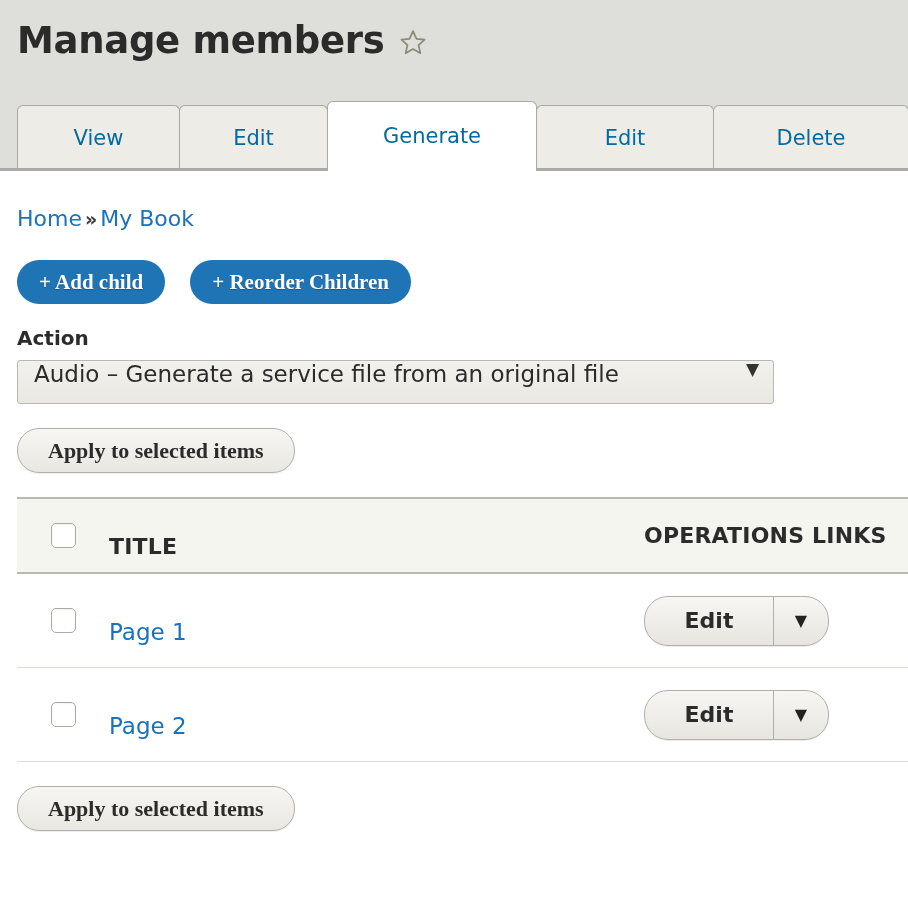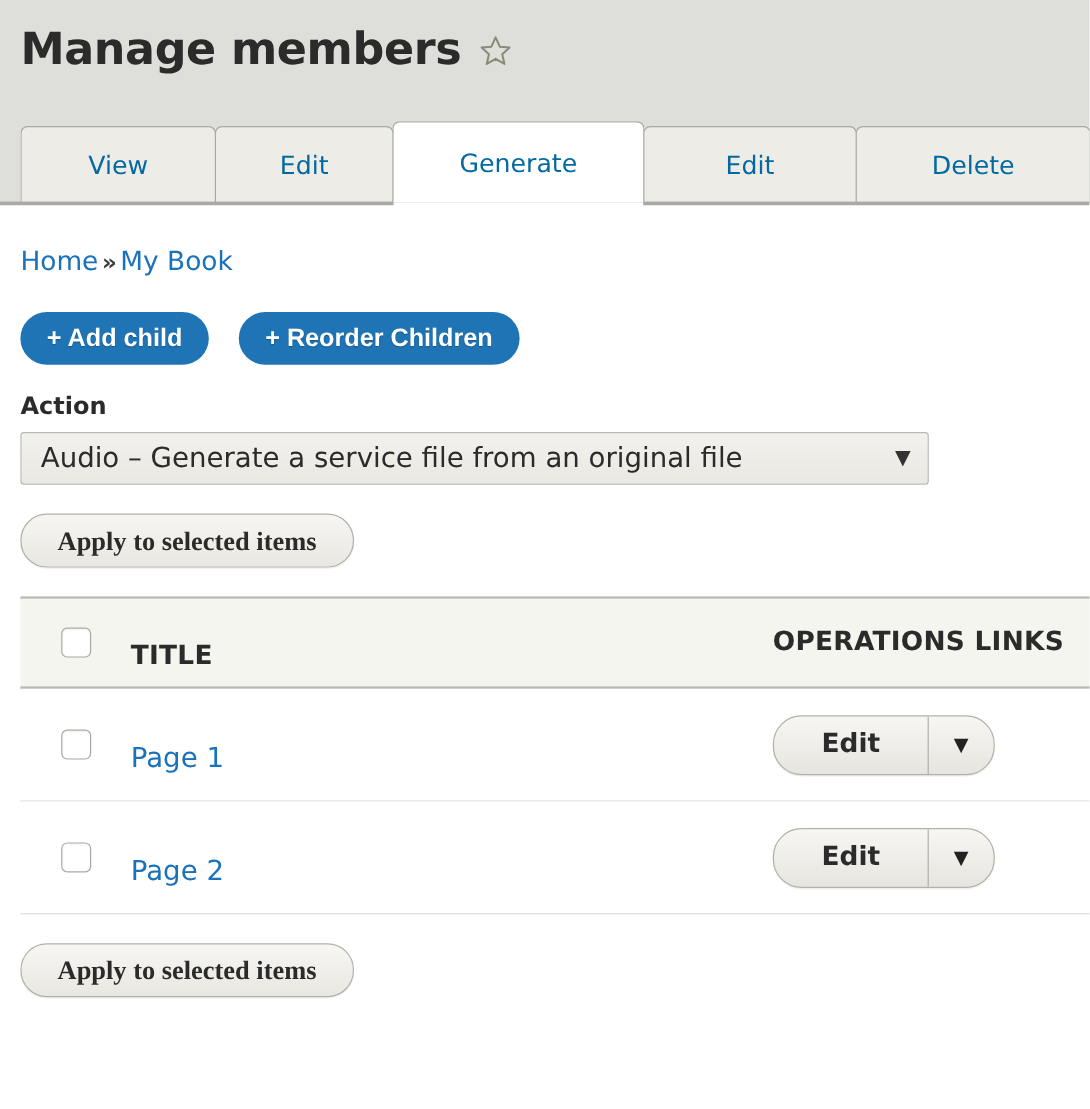--- a/index.html
+++ b/index.html
@@ -142,7 +142,7 @@
     border-radius: 22px;
     font-size: 21px;
     font-weight: bold;
-    font-family: Liberation Sans, sans-serif;
+    font-family: Liberation Serif, serif;
     padding: 0 22px;
     height: 44px;
     display: inline-flex;

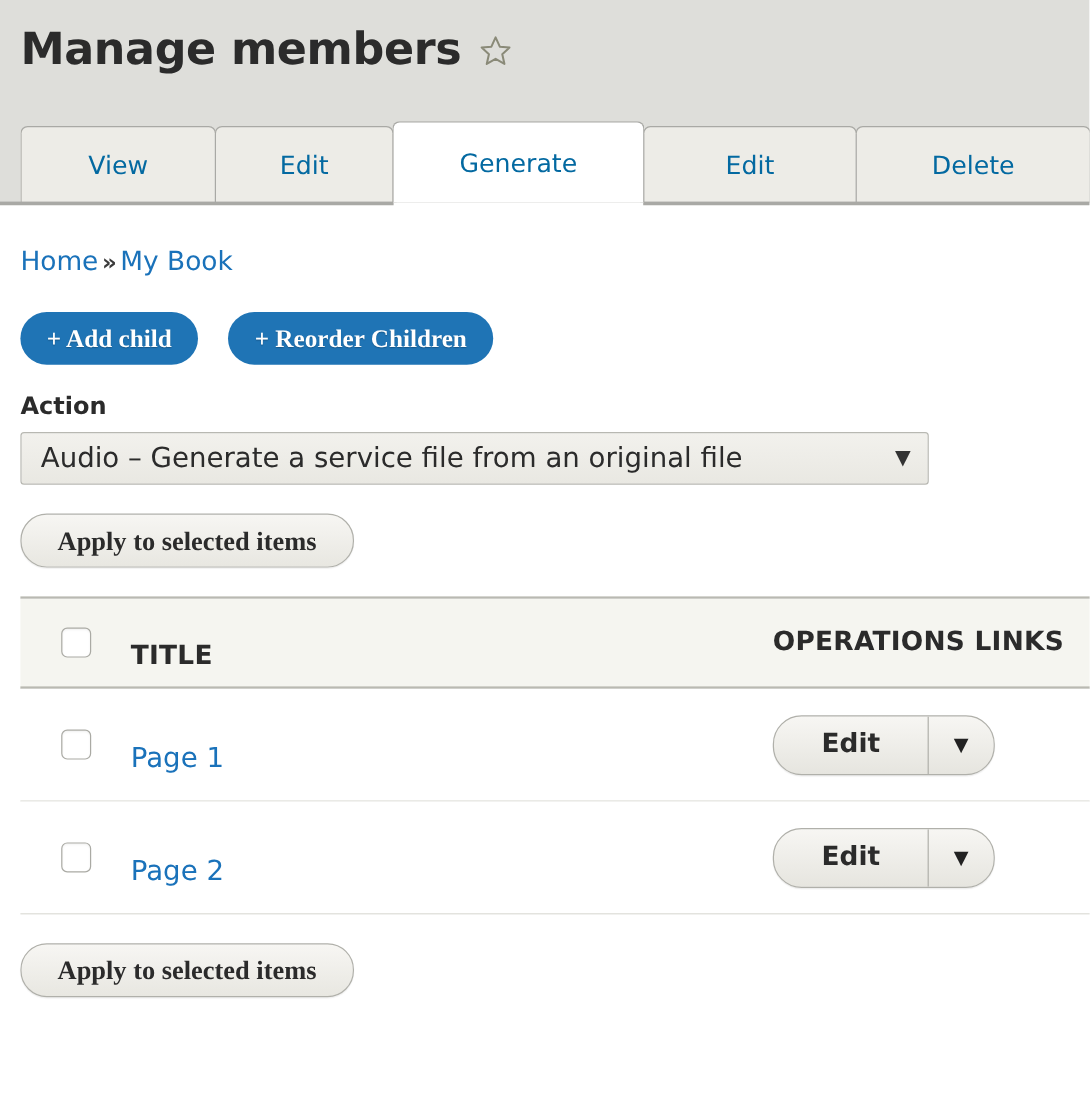--- a/index.html
+++ b/index.html
@@ -170,7 +170,7 @@
     border-radius: 3px;
     box-sizing: border-box;
     display: flex;
-    align-items: center;
+    align-items: flex-start;
     padding: 0 14px 0 16px;
     cursor: pointer;
     position: relative;

